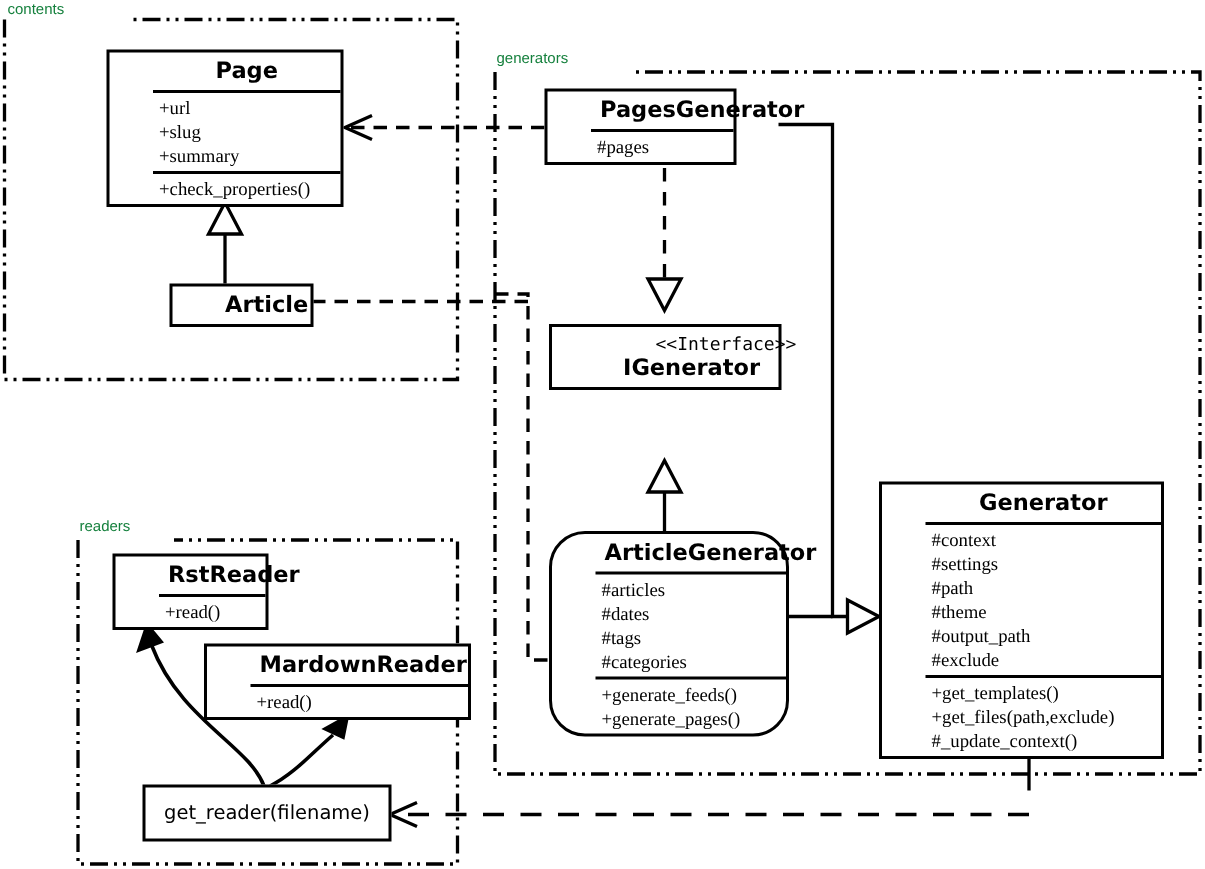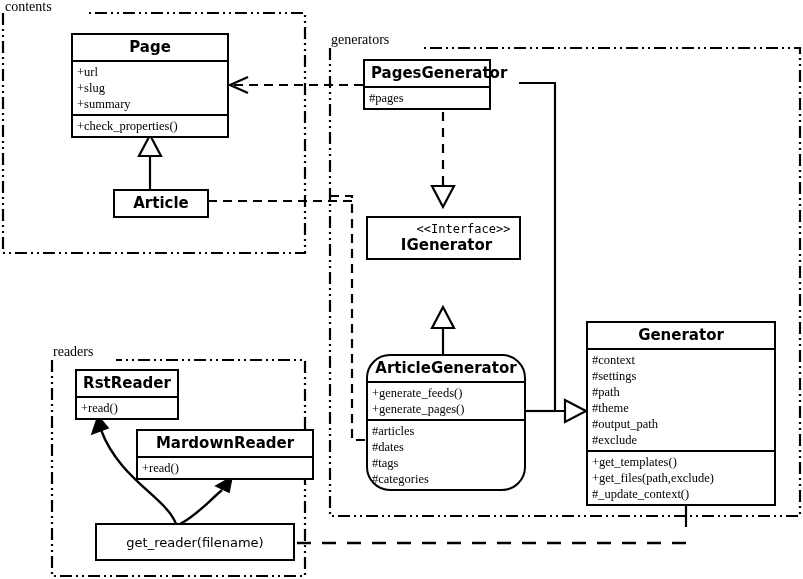--- a/index.html
+++ b/index.html
@@ -25,9 +25,9 @@
   
   .pkg-label {
     position: absolute;
-    font-family: Liberation Serif, serif;
-    font-size: 14px;
-    color: #000000;
+    font-family: Liberation Sans, sans-serif;
+    font-size: 10px;
+    color: #15803d;
     white-space: nowrap;
     line-height: 14px;
   }

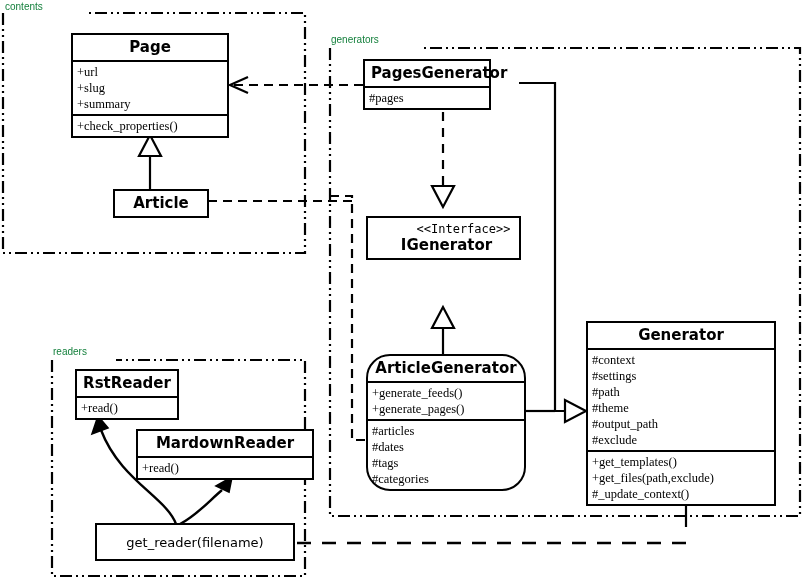--- a/index.html
+++ b/index.html
@@ -40,6 +40,7 @@
   }
   .uml .sect {
     border-top: 2px solid #000;
+    margin-left: 29px;
   }
   .uml .sect:first-child {
     border-top: none;

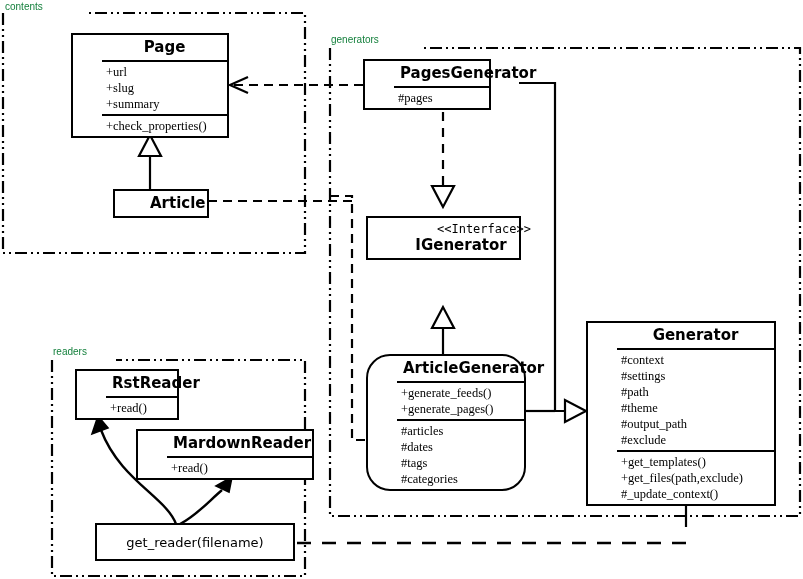--- a/index.html
+++ b/index.html
@@ -202,14 +202,14 @@
   <div class="uml" style="left:366px; top:354px; width:160px;border-radius:24px;">
     <div class="sect title">ArticleGenerator</div>
     <div class="sect members">
-      <div>+generate_feeds()</div>
-      <div>+generate_pages()</div>
-    </div>
-    <div class="sect members">
       <div>#articles</div>
       <div>#dates</div>
       <div>#tags</div>
       <div>#categories</div>
+    </div>
+    <div class="sect members">
+      <div>+generate_feeds()</div>
+      <div>+generate_pages()</div>
     </div>
   </div>
 

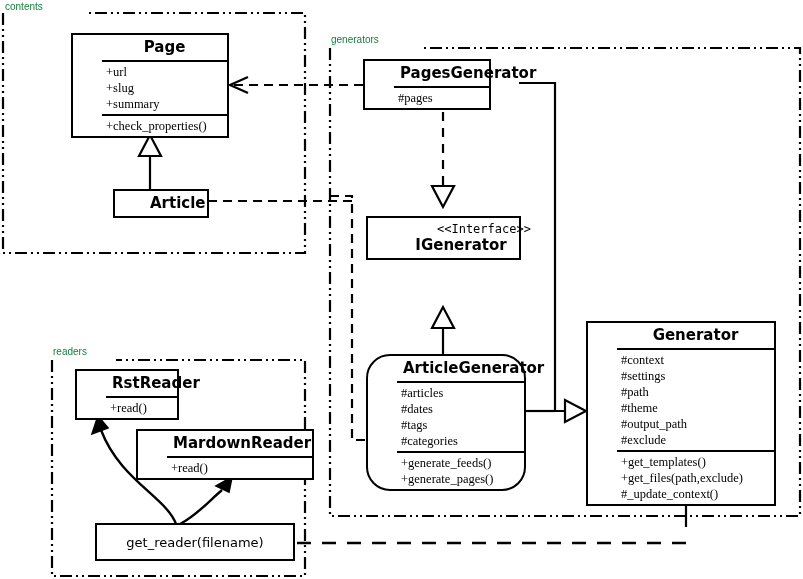--- a/index.html
+++ b/index.html
@@ -244,7 +244,7 @@
     </div>
   </div>
 
-  <div class="fnbox" style="left:95px; top:523px; width:200px; height:38px;">get_reader(filename)</div>
+  <div class="fnbox" style="left:95px; top:523px; width:166px; height:38px;">get_reader(filename)</div>
 
 </div>
 

